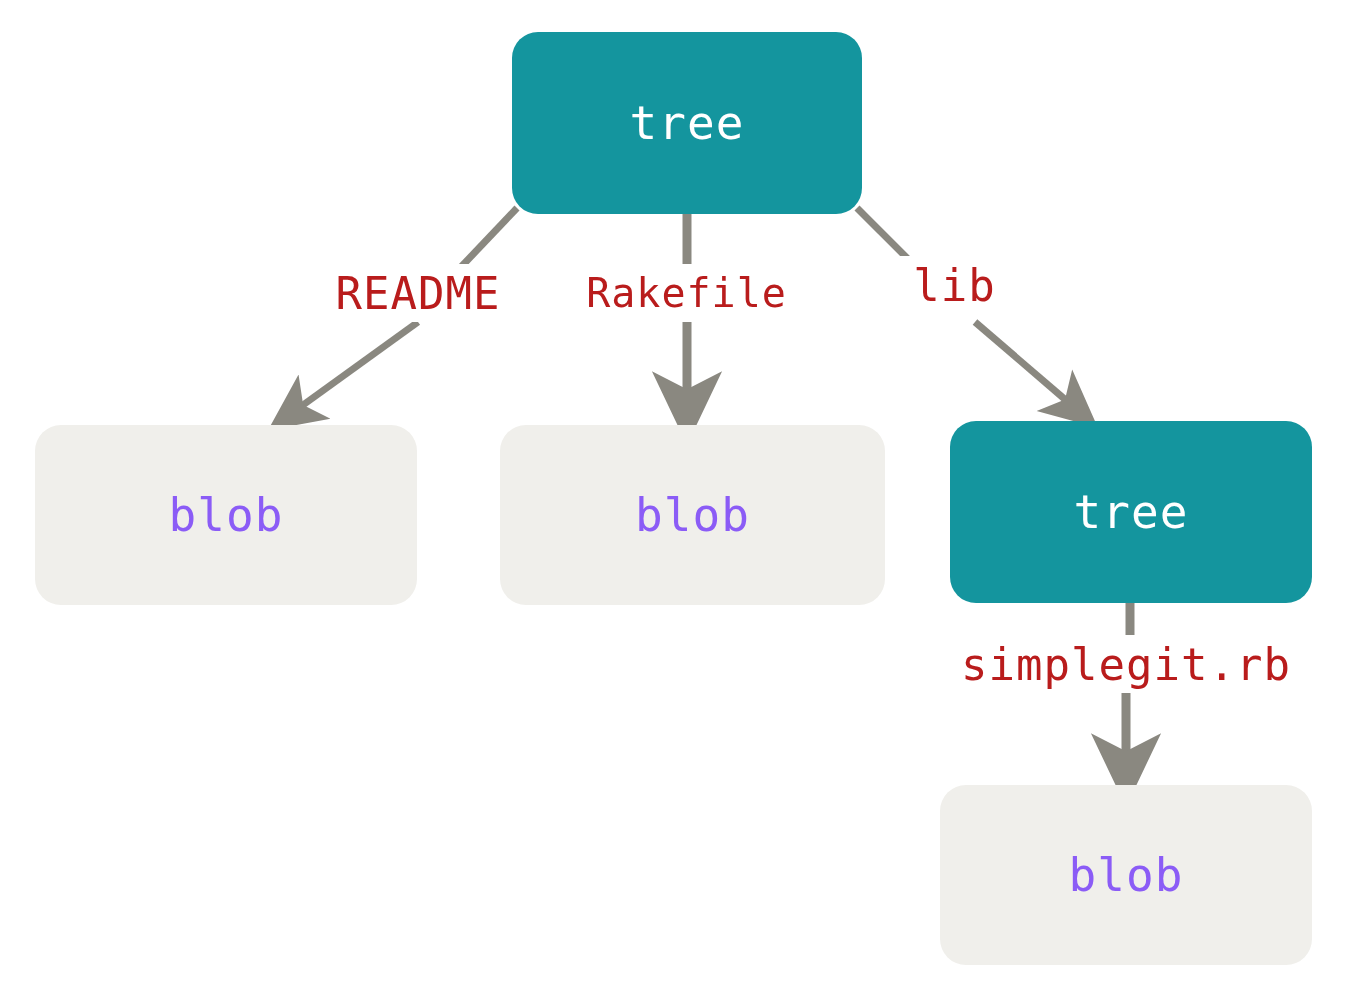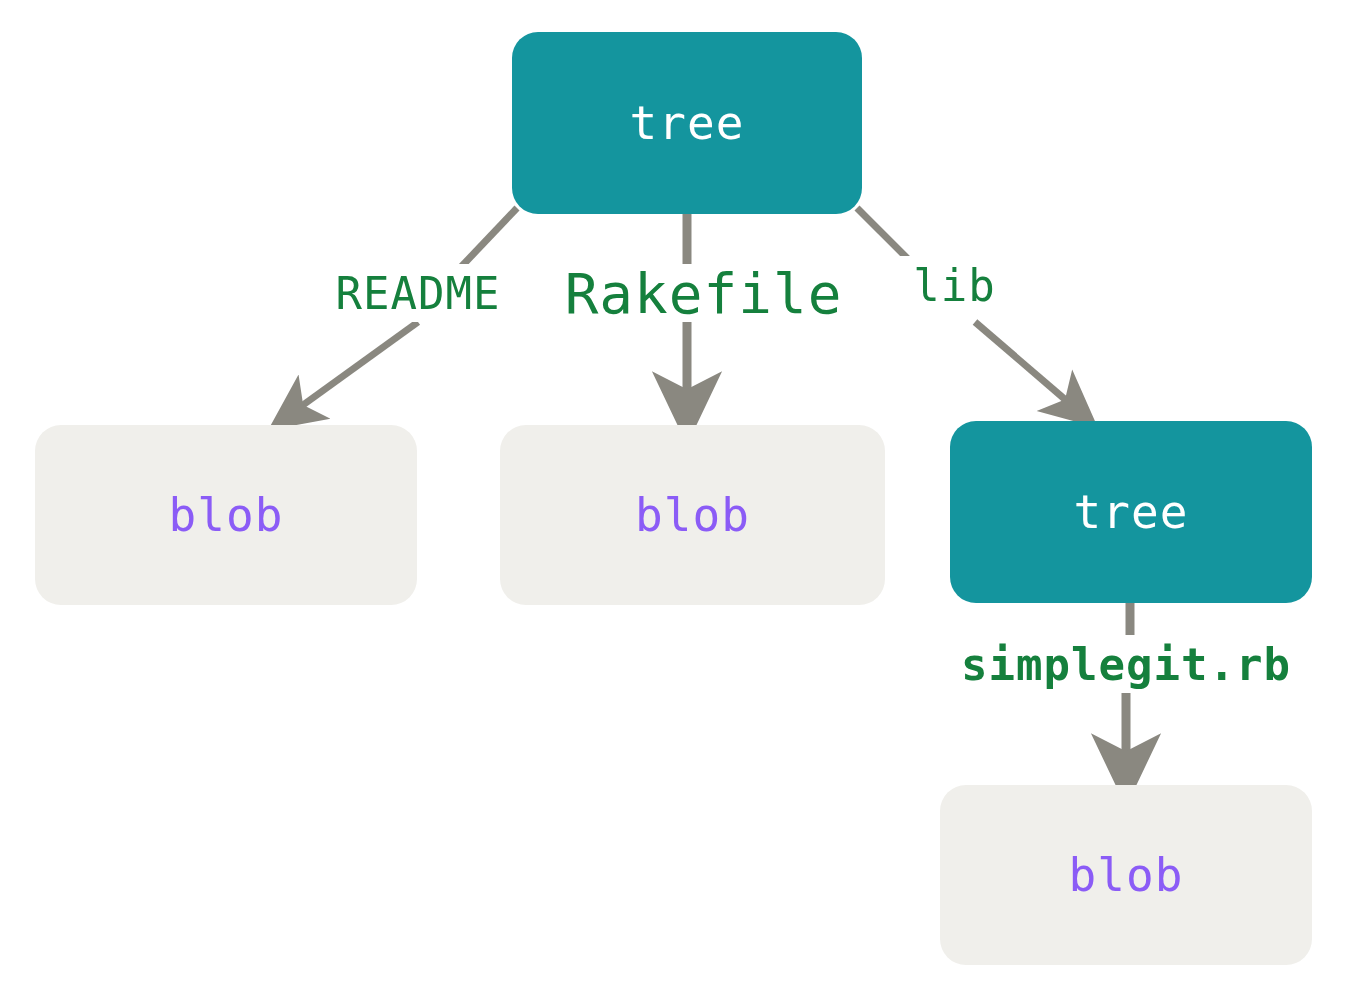--- a/index.html
+++ b/index.html
@@ -45,7 +45,7 @@
     position: absolute;
     box-sizing: border-box;
     background: #ffffff;
-    color: #15803d;
+    color: #b91c1c;
     display: flex;
     align-items: center;
     justify-content: center;

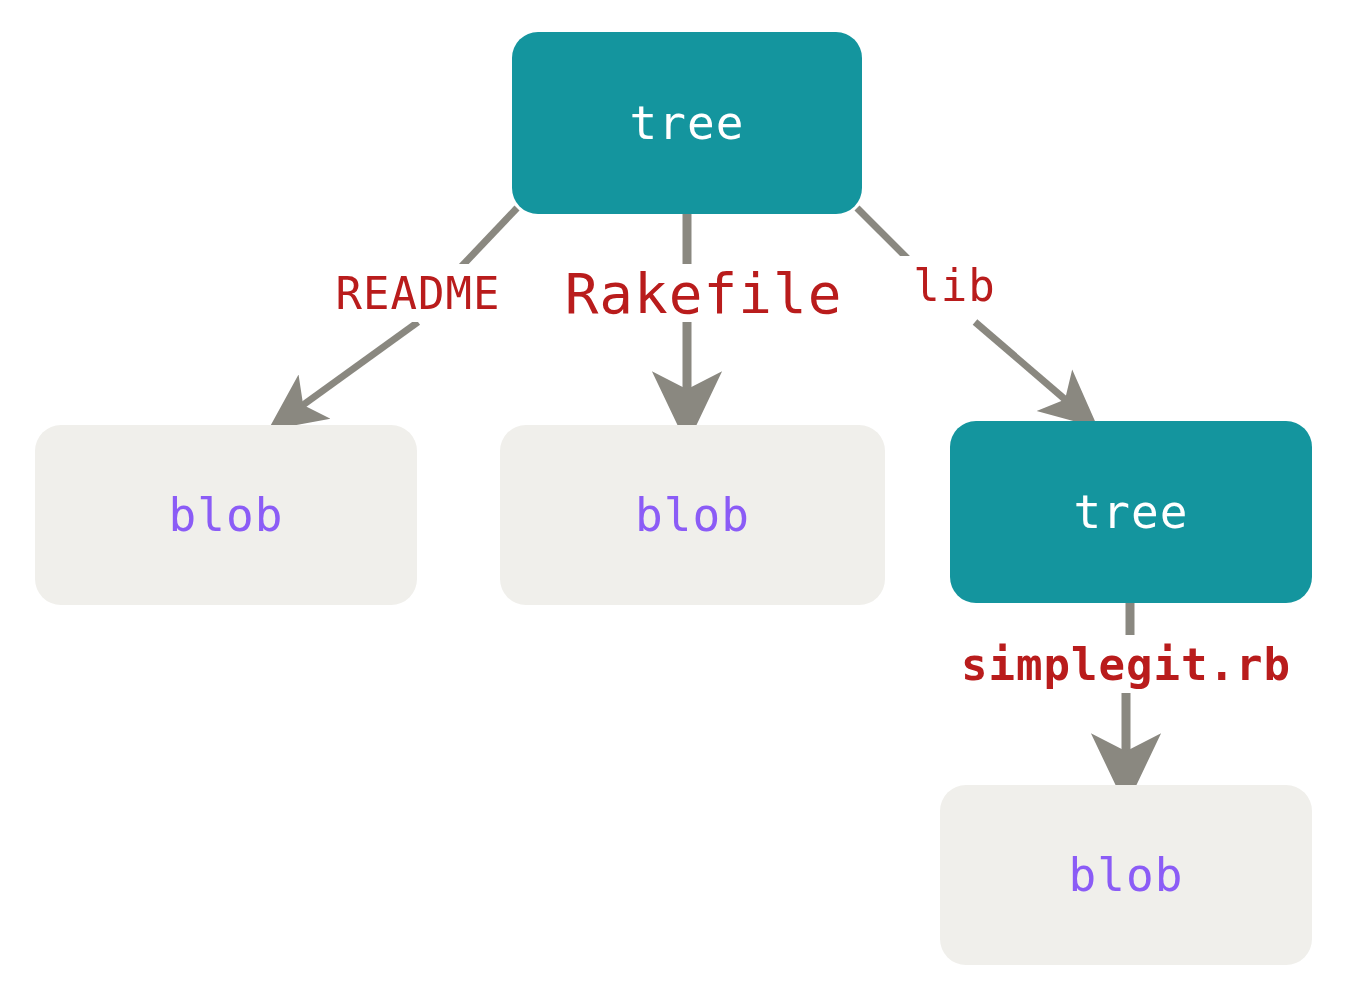--- a/index.html
+++ b/index.html
@@ -64,7 +64,7 @@
 
   
   #label-readme   { left: 315px; top: 264px; width: 206px; height: 58px; font-size: 44px; }
-  #label-rakefile { left: 526px; top: 264px; width: 355px; height: 58px; font-size: 56px; }
+  #label-rakefile { left: 509px; top: 264px; width: 355px; height: 58px; font-size: 40px; }
   #label-lib      { left: 884px; top: 256px; width: 141px; height: 58px; font-size: 44px; }
   #label-simple   { left: 938px; top: 635px; width: 376px; height: 58px; font-size: 44px; font-weight: bold; }
 </style>

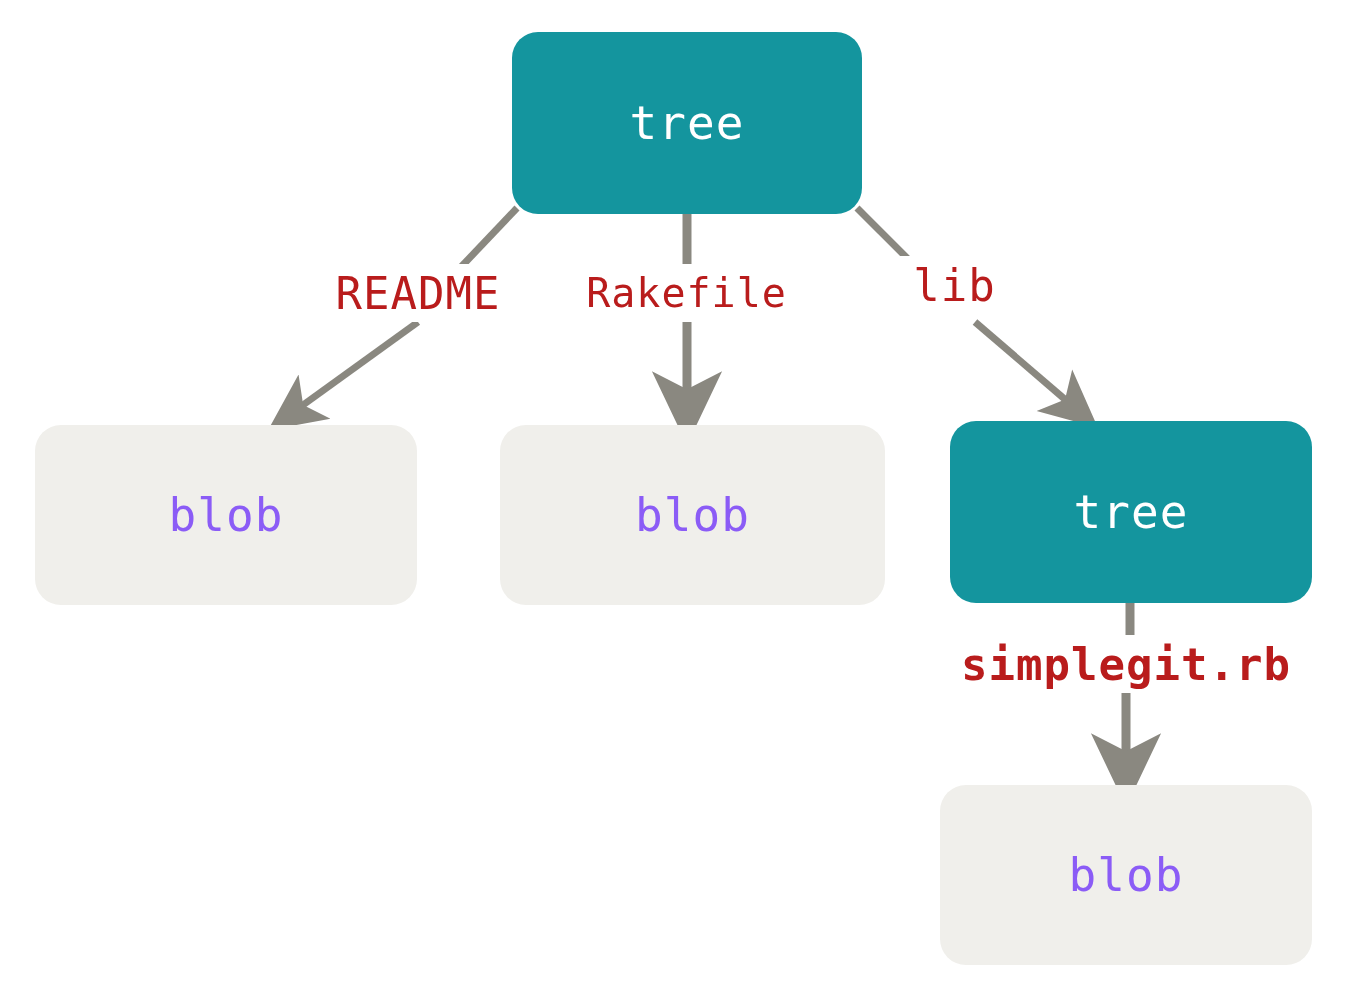--- a/index.html
+++ b/index.html
@@ -66,7 +66,7 @@
   #label-readme   { left: 315px; top: 264px; width: 206px; height: 58px; font-size: 44px; }
   #label-rakefile { left: 509px; top: 264px; width: 355px; height: 58px; font-size: 40px; }
   #label-lib      { left: 884px; top: 256px; width: 141px; height: 58px; font-size: 44px; }
-  #label-simple   { left: 938px; top: 635px; width: 376px; height: 58px; font-size: 44px; font-weight: bold; }
+  #label-simple   { left: 938px; top: 635px; width: 376px; height: 58px; font-size: 44px; }
 </style>
 </head>
 <body>

